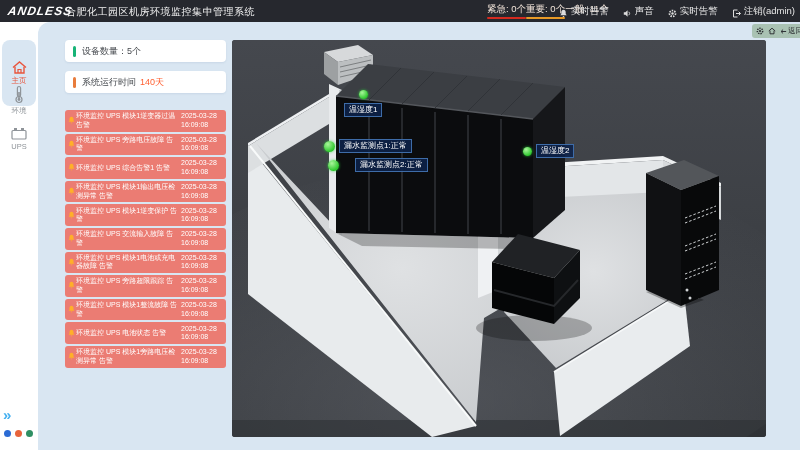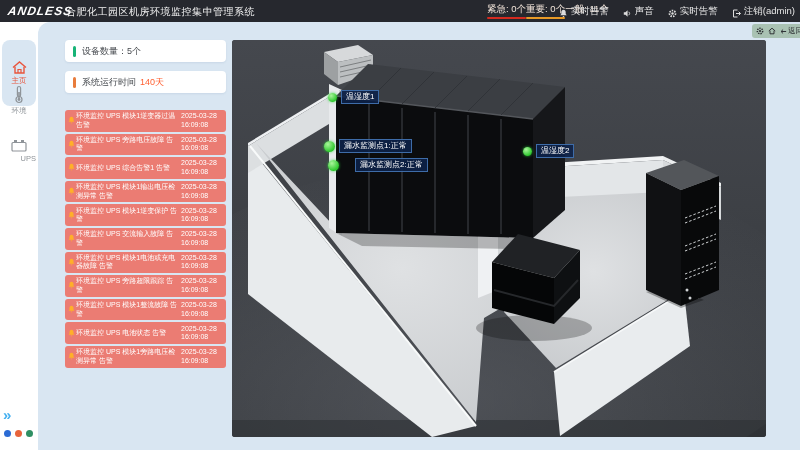--- a/index.html
+++ b/index.html
@@ -388,7 +388,7 @@
       <circle cx="458" cy="258" r="1.5" fill="#cfd2d4"></circle>
   </svg>
 
-  <div class="scene-label" style="left:96px;top:50px;">
+  <div class="scene-label" style="left:112px;top:50px;flex-direction:column;">
     <span class="s-dot sm"></span>
     <span class="s-tag">温湿度1</span>
   </div>

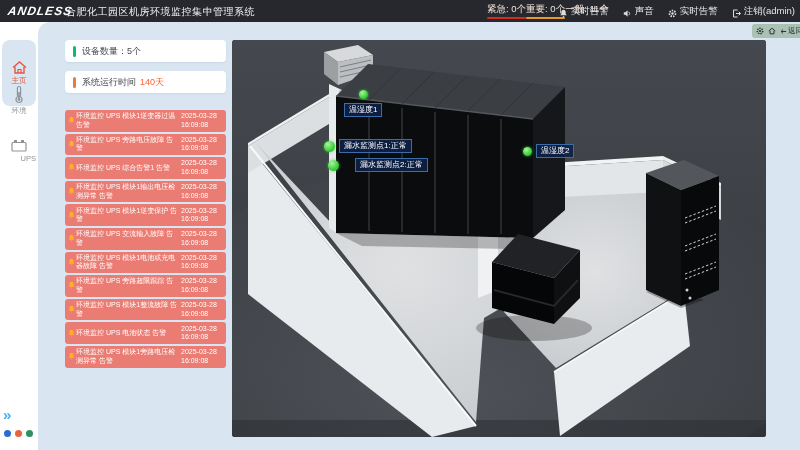--- a/index.html
+++ b/index.html
@@ -136,7 +136,7 @@
     </svg>
   <span class="lbl">环境</span>
 </div>
-<div class="side-item" style="top:138px;text-align:right;">
+<div class="side-item" style="top:126px;">
   <svg width="18" height="15" viewBox="0 0 18 15">
       <rect x="2" y="4.5" width="14" height="8.5" rx="1" fill="none" stroke="#8f9499" stroke-width="1.2"></rect>
       <rect x="4" y="2" width="3" height="2.5" fill="#8f9499"></rect>

